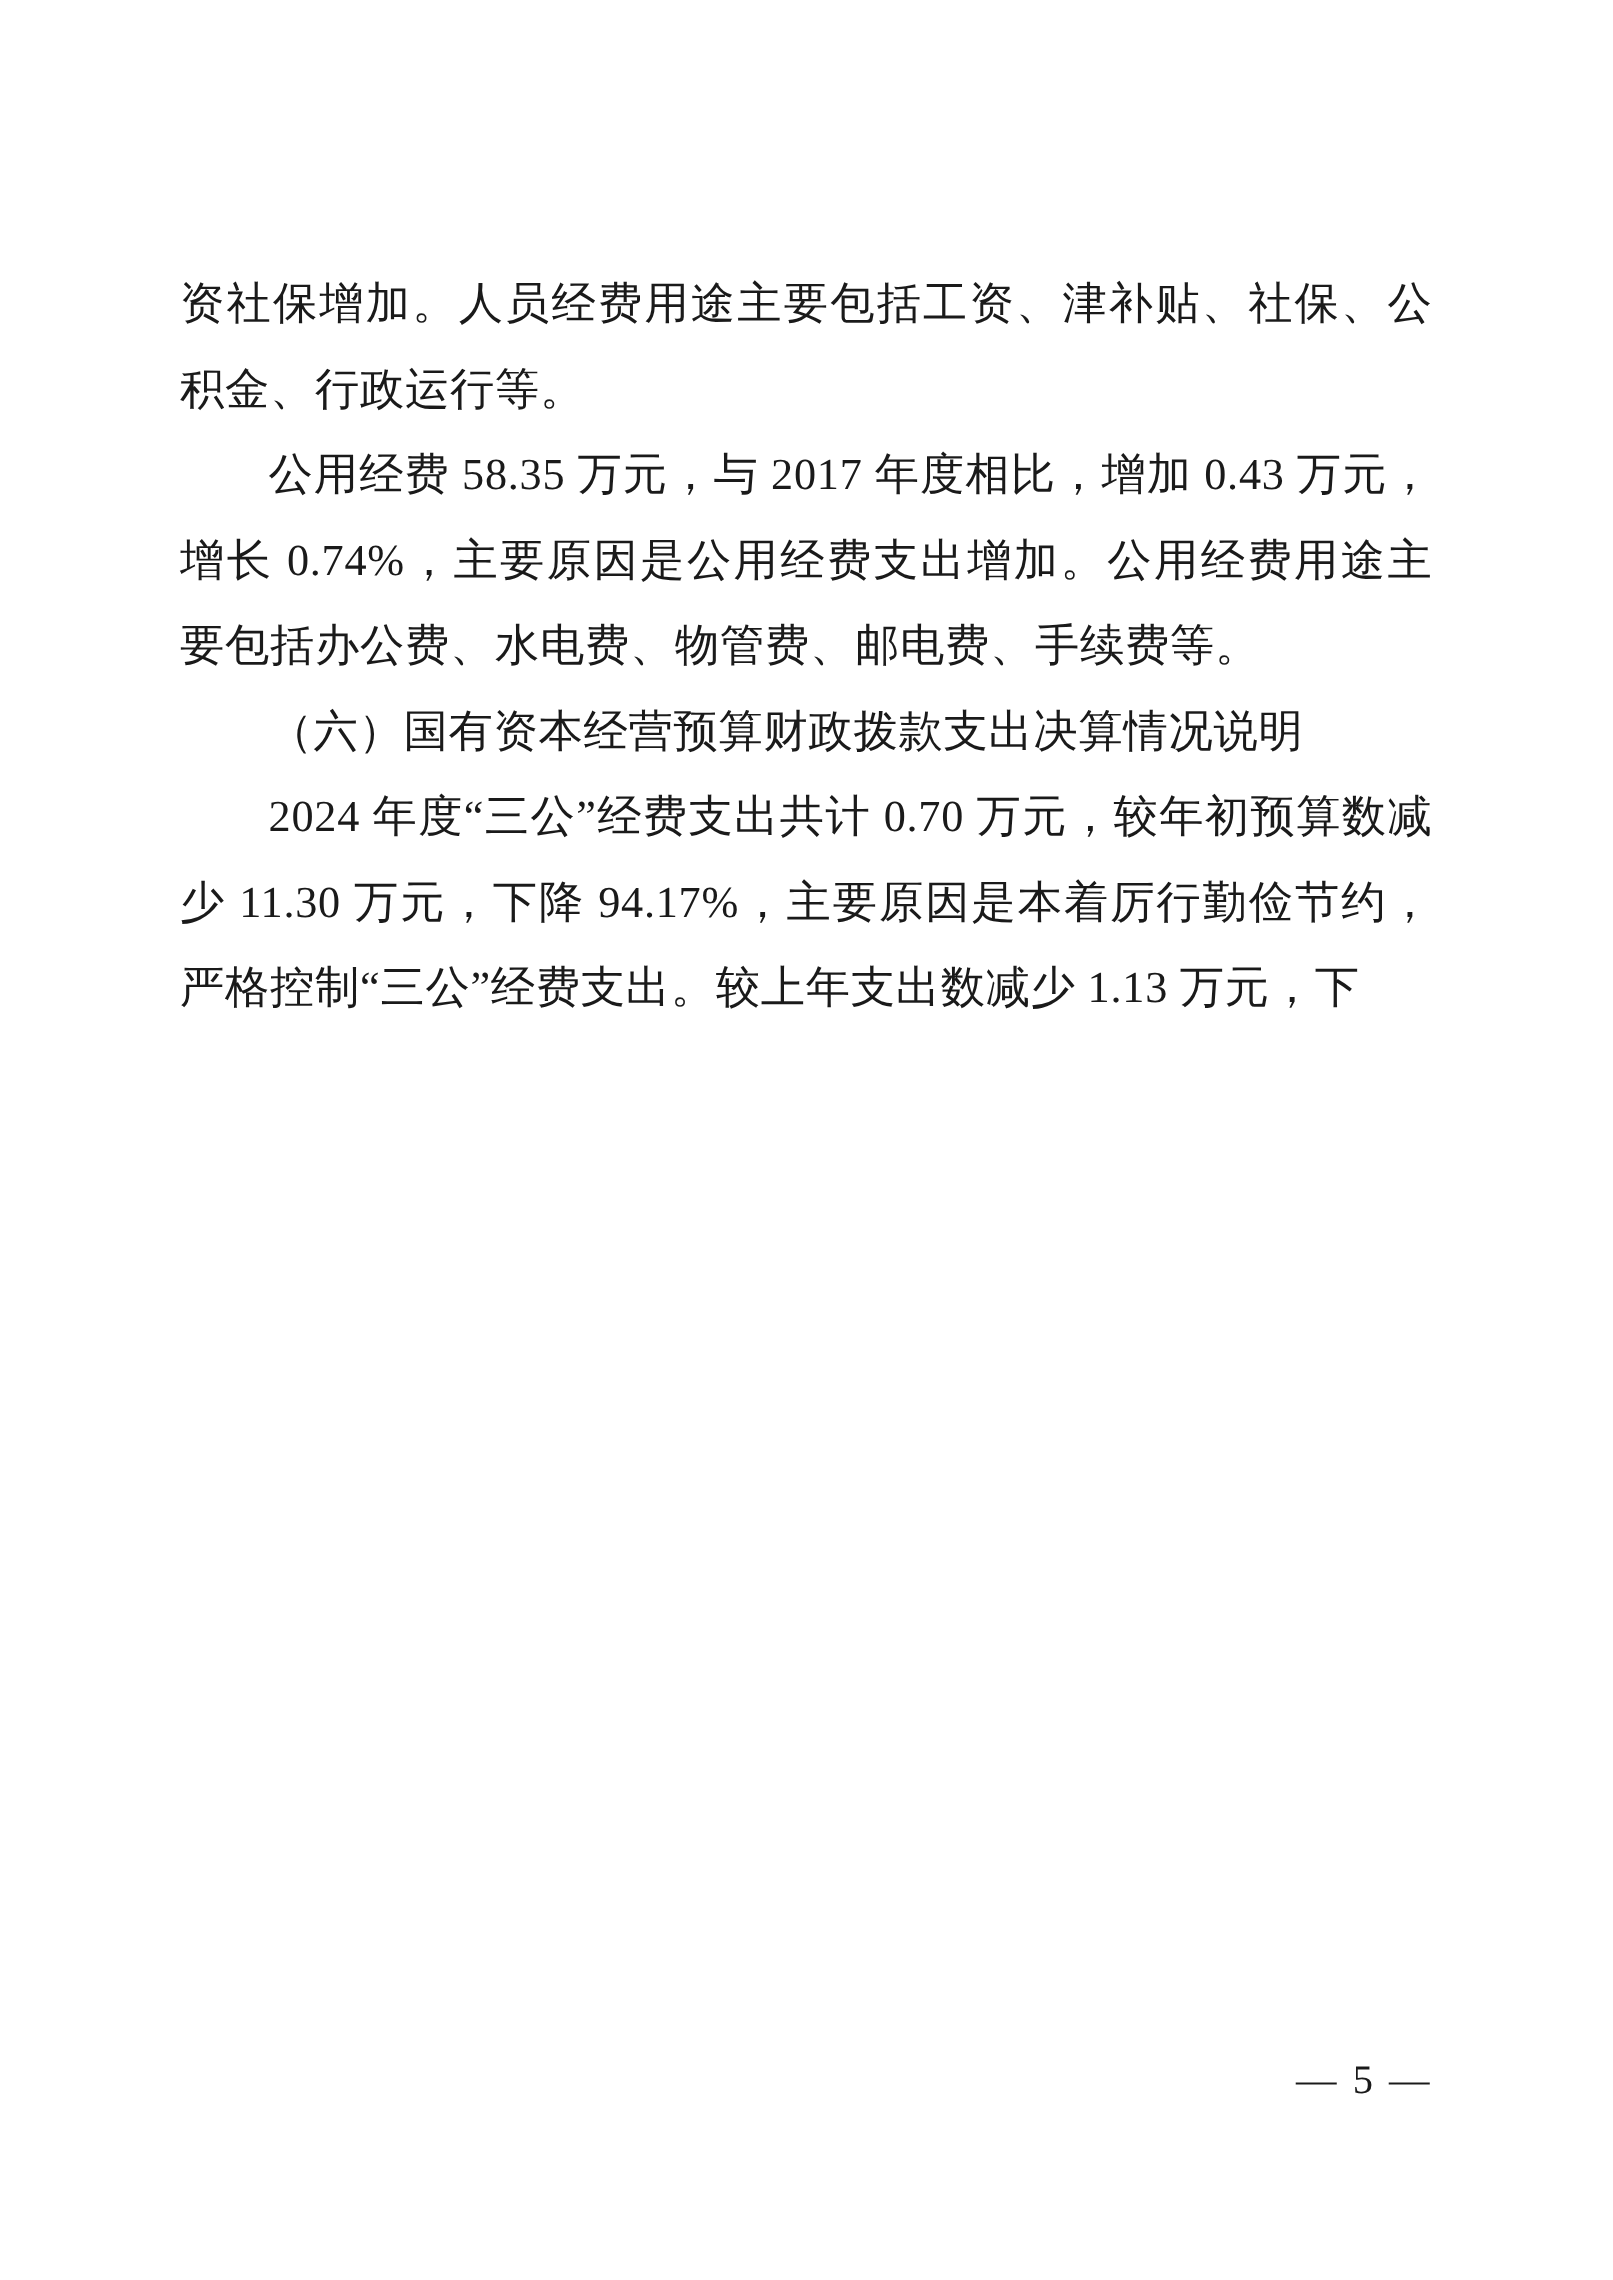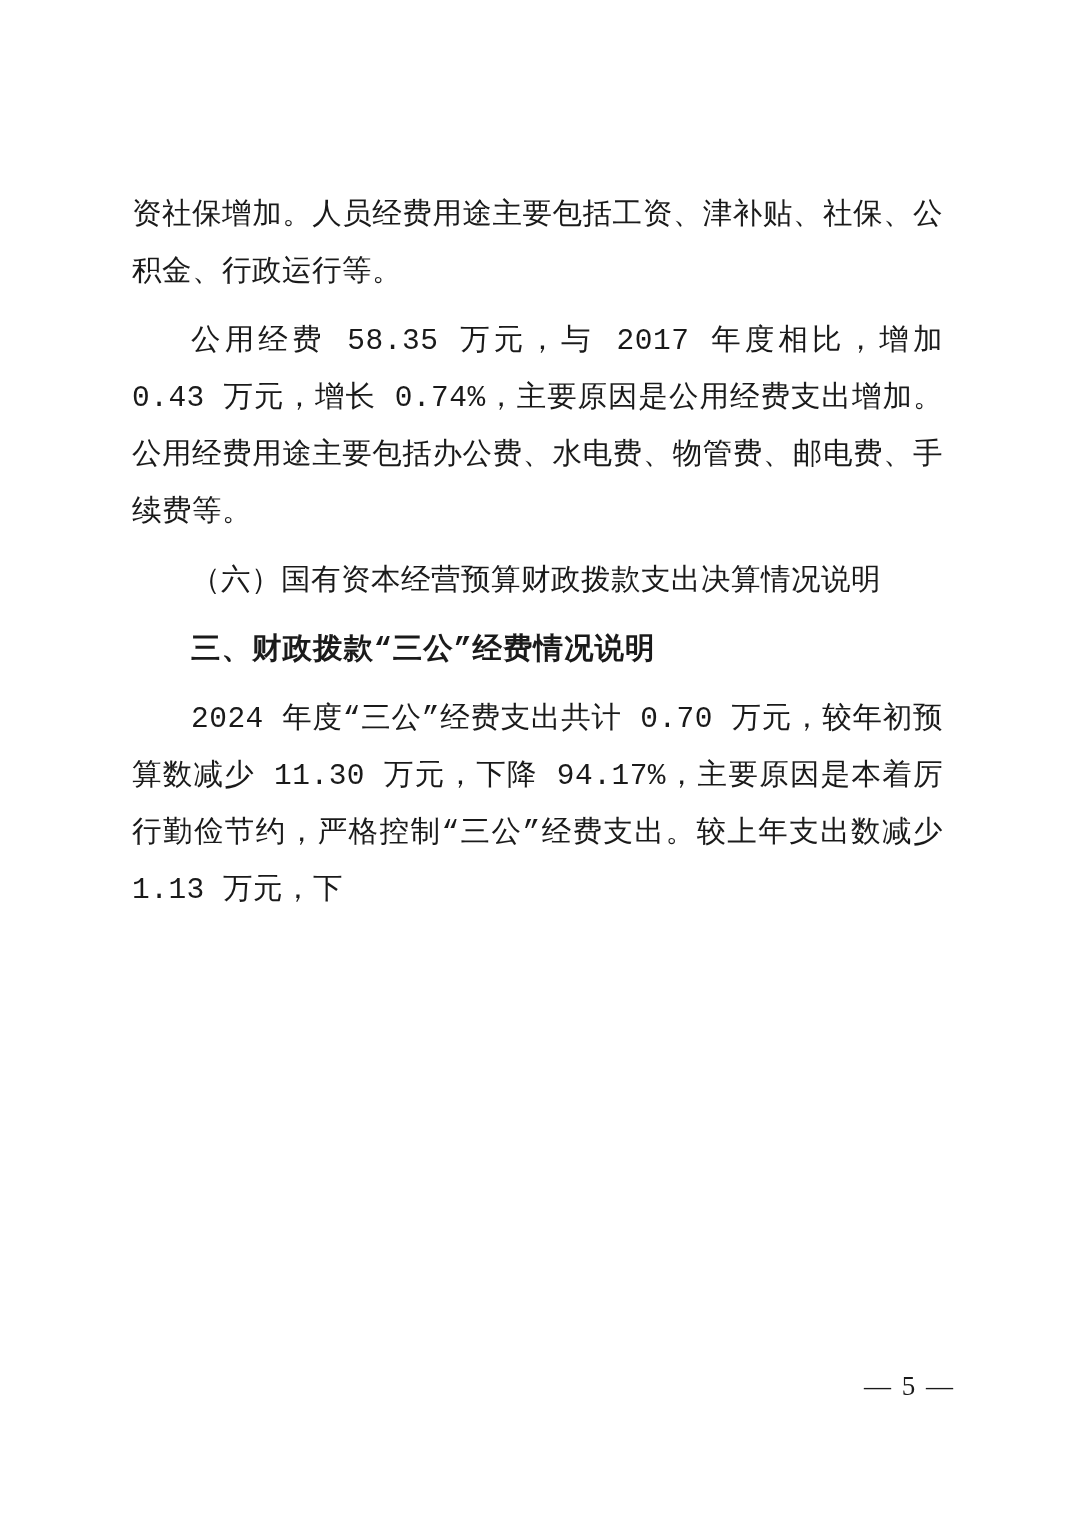--- a/index.html
+++ b/index.html
@@ -25,9 +25,8 @@
     letter-spacing: 0.5px;
   }
   p {
-    margin: 12px;
+    margin: 0;
     padding: 0;
-    font-family: Liberation Mono, monospace;
   }
   .indent {
     text-indent: 2em;

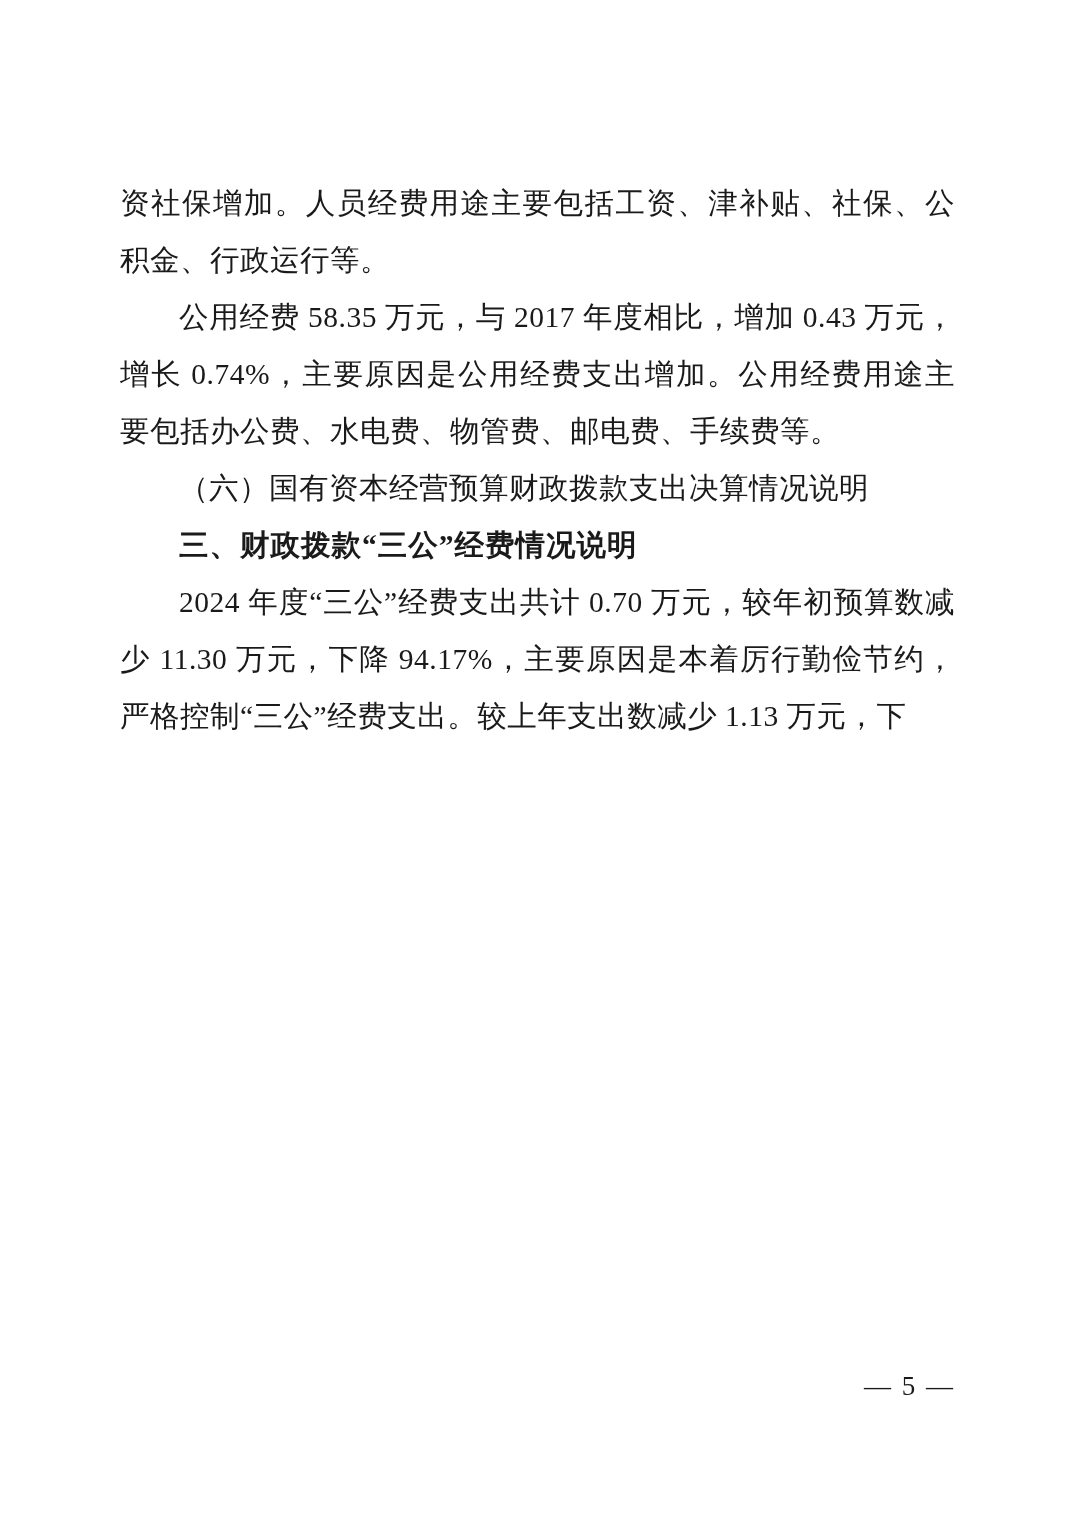--- a/index.html
+++ b/index.html
@@ -59,7 +59,6 @@
     <p>资社保增加。人员经费用途主要包括工资、津补贴、社保、公积金、行政运行等。</p>
     <p class="indent">公用经费 58.35 万元，与 2017 年度相比，增加 0.43 万元，增长 0.74%，主要原因是公用经费支出增加。公用经费用途主要包括办公费、水电费、物管费、邮电费、手续费等。</p>
     <p class="subheading">（六）国有资本经营预算财政拨款支出决算情况说明</p>
-    <p class="heading">三、财政拨款“三公”经费情况说明</p>
     <p class="indent">2024 年度“三公”经费支出共计 0.70 万元，较年初预算数减少 11.30 万元，下降 94.17%，主要原因是本着厉行勤俭节约，严格控制“三公”经费支出。较上年支出数减少 1.13 万元，下</p>
   </div>
 

